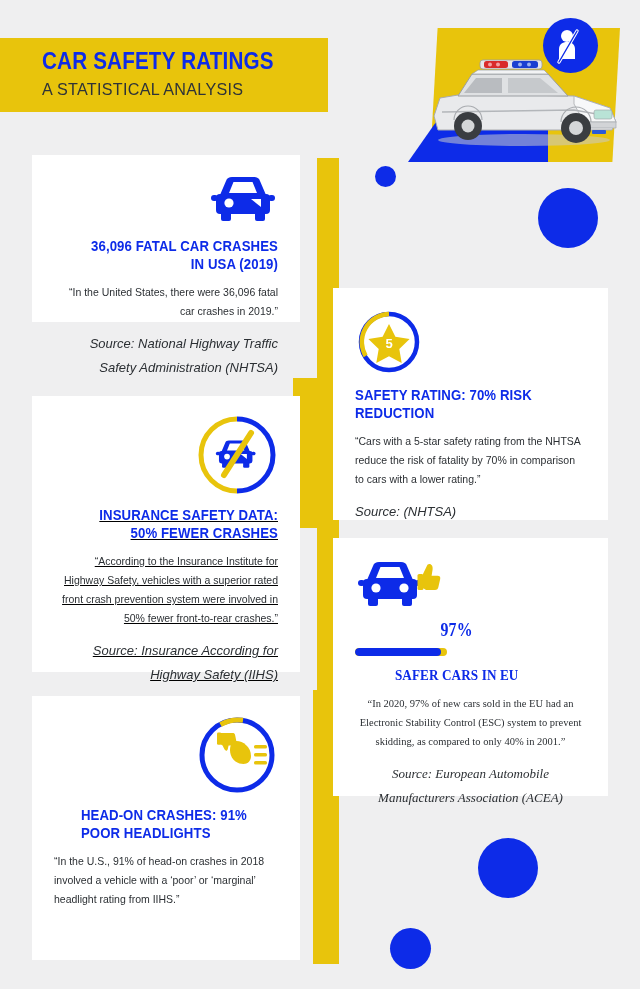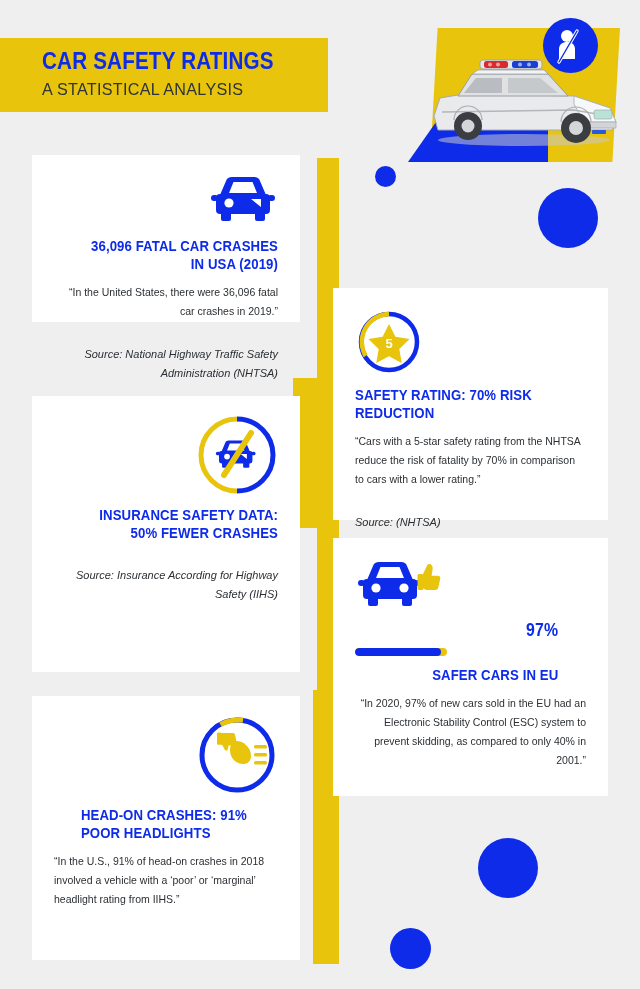--- a/index.html
+++ b/index.html
@@ -147,10 +147,10 @@
   }
   .card-source {
     color: #2b2f33;
-    font-size: 11px;
-    line-height: 19px;
+    font-size: 13px;
+    line-height: 24px;
     font-style: italic;
-    margin-top: 24px;
+    margin-top: 11px;
   }
 
   .pct-label {

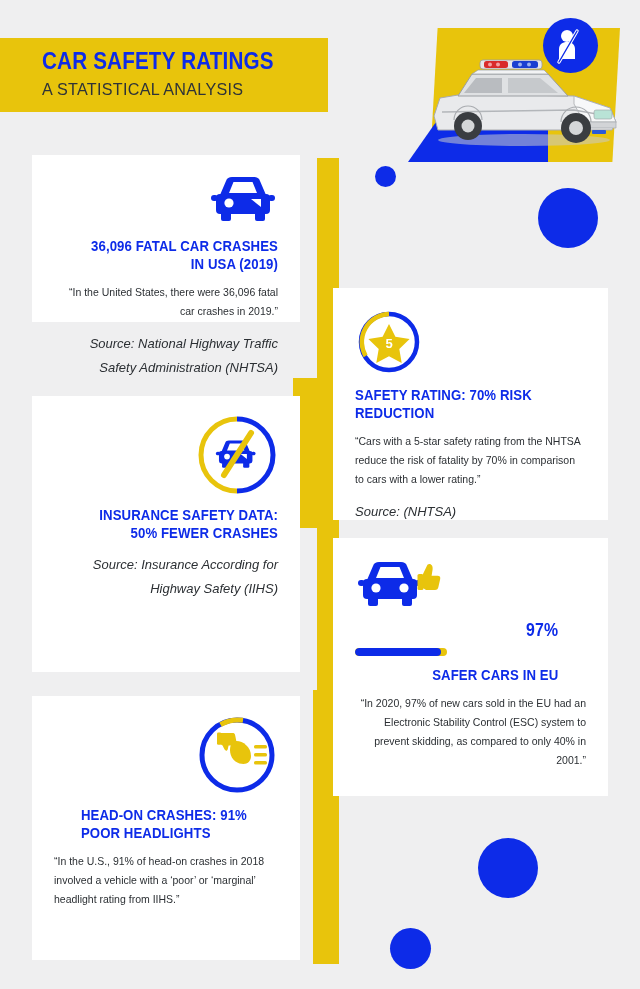--- a/index.html
+++ b/index.html
@@ -119,7 +119,7 @@
 
   .c1 { top: 155px; height: 167px; padding: 18px 22px 14px 22px; text-align: right; }
   .c2 { top: 288px; height: 232px; padding: 20px 22px 14px 22px; text-align: left; }
-  .c3 { top: 396px; height: 276px; padding: 18px 22px 14px 22px; text-align: right; }
+  .c3 { top: 396px; height: 276px; padding: 18px 22px 14px 22px; text-align: right; text-decoration: underline; }
   .c4 { top: 538px; height: 258px; padding: 20px 22px 14px 22px; text-align: right; }
   .c5 { top: 696px; height: 264px; padding: 18px 22px 14px 22px; text-align: left; }
 

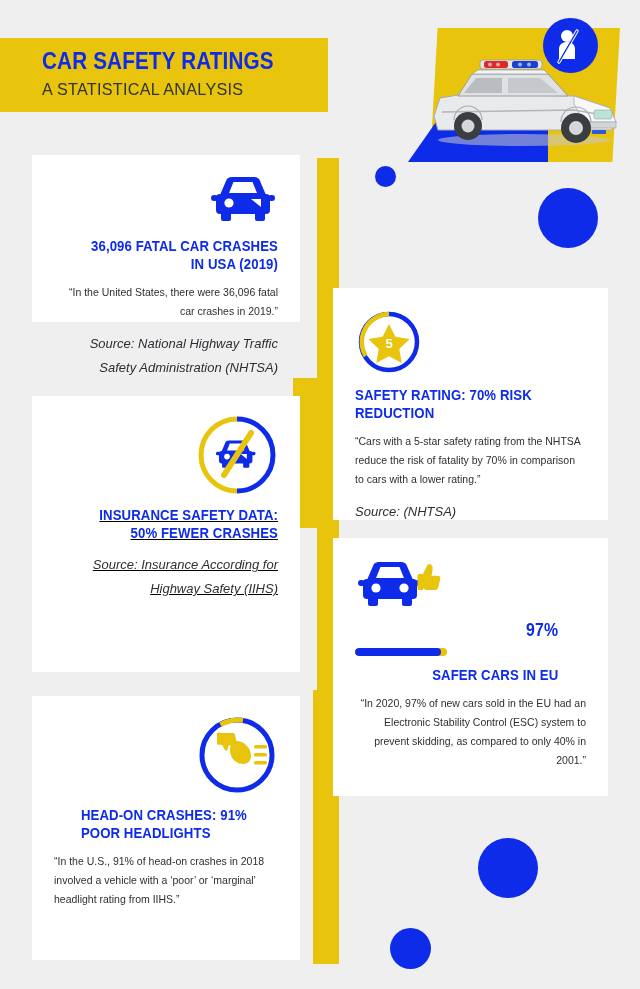--- a/index.html
+++ b/index.html
@@ -302,6 +302,7 @@
       </svg>
     </div>
     <div class="card-title">INSURANCE SAFETY DATA: 50% FEWER CRASHES</div>
+    <div class="card-body">“According to the Insurance Institute for Highway Safety, vehicles with a superior rated front crash prevention system were involved in 50% fewer front-to-rear crashes.”</div>
     <div class="card-source">Source: Insurance According for Highway Safety (IIHS)</div>
   </div>
 

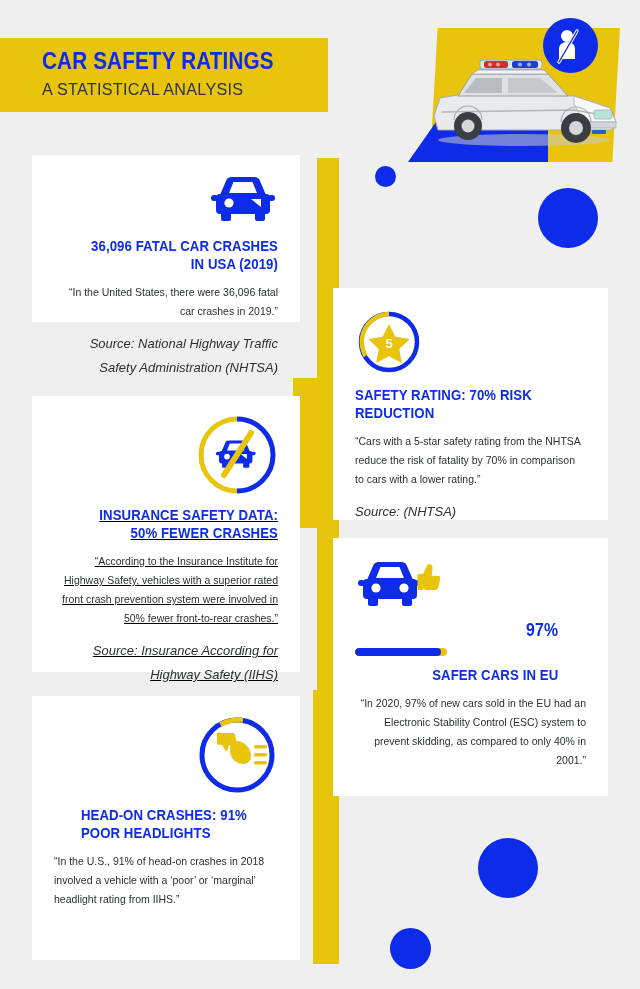--- a/index.html
+++ b/index.html
@@ -120,7 +120,7 @@
   .c1 { top: 155px; height: 167px; padding: 18px 22px 14px 22px; text-align: right; }
   .c2 { top: 288px; height: 232px; padding: 20px 22px 14px 22px; text-align: left; }
   .c3 { top: 396px; height: 276px; padding: 18px 22px 14px 22px; text-align: right; text-decoration: underline; }
-  .c4 { top: 538px; height: 258px; padding: 20px 22px 14px 22px; text-align: right; }
+  .c4 { top: 538px; height: 258px; padding: 20px 22px 14px 22px; text-align: center; font-family: Liberation Serif, serif; }
   .c5 { top: 696px; height: 264px; padding: 18px 22px 14px 22px; text-align: left; }
 
   .icon-row { line-height: 0; }

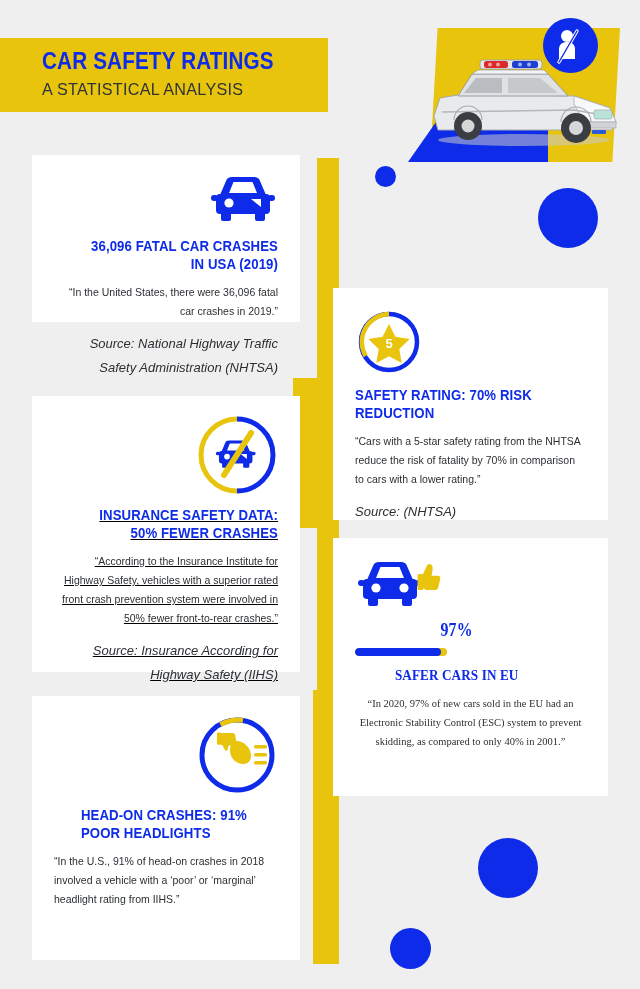--- a/index.html
+++ b/index.html
@@ -330,6 +330,7 @@
     </div>
     <div class="card-title">SAFER CARS IN EU</div>
     <div class="card-body">“In 2020, 97% of new cars sold in the EU had an Electronic Stability Control (ESC) system to prevent skidding, as compared to only 40% in 2001.”</div>
+    <div class="card-source">Source: European Automobile Manufacturers Association (ACEA)</div>
   </div>
 
   <div class="card card-left c5">

